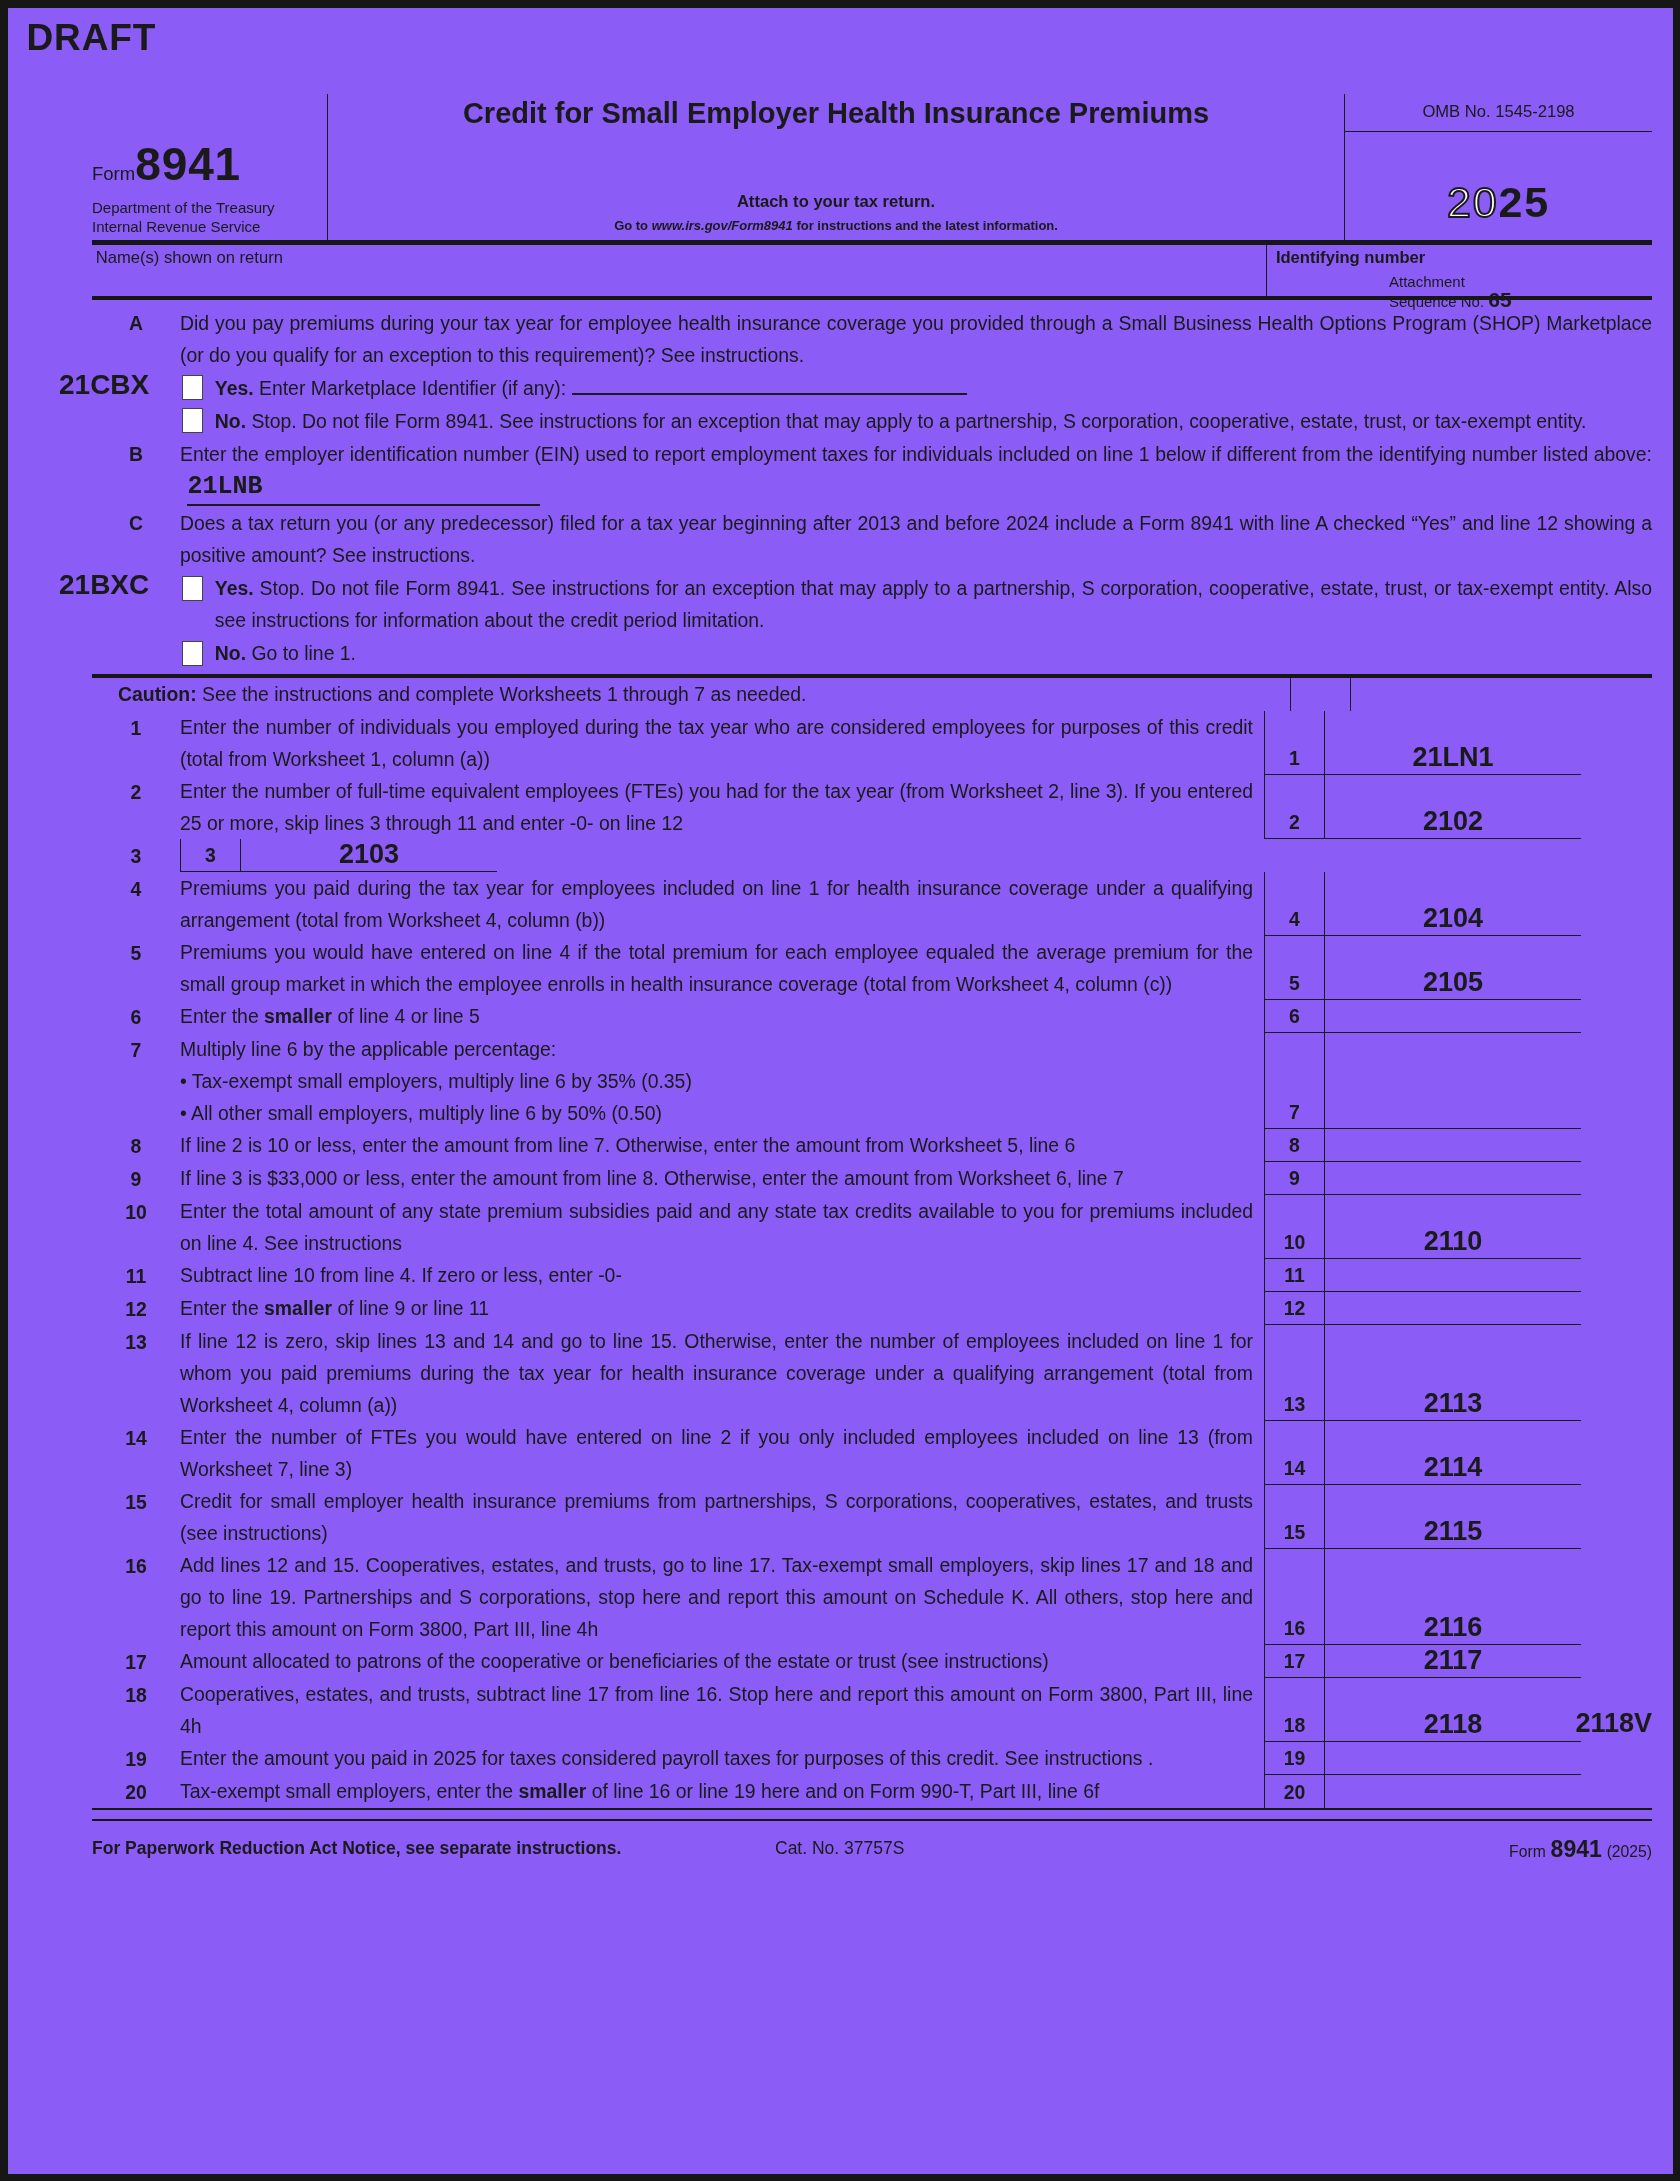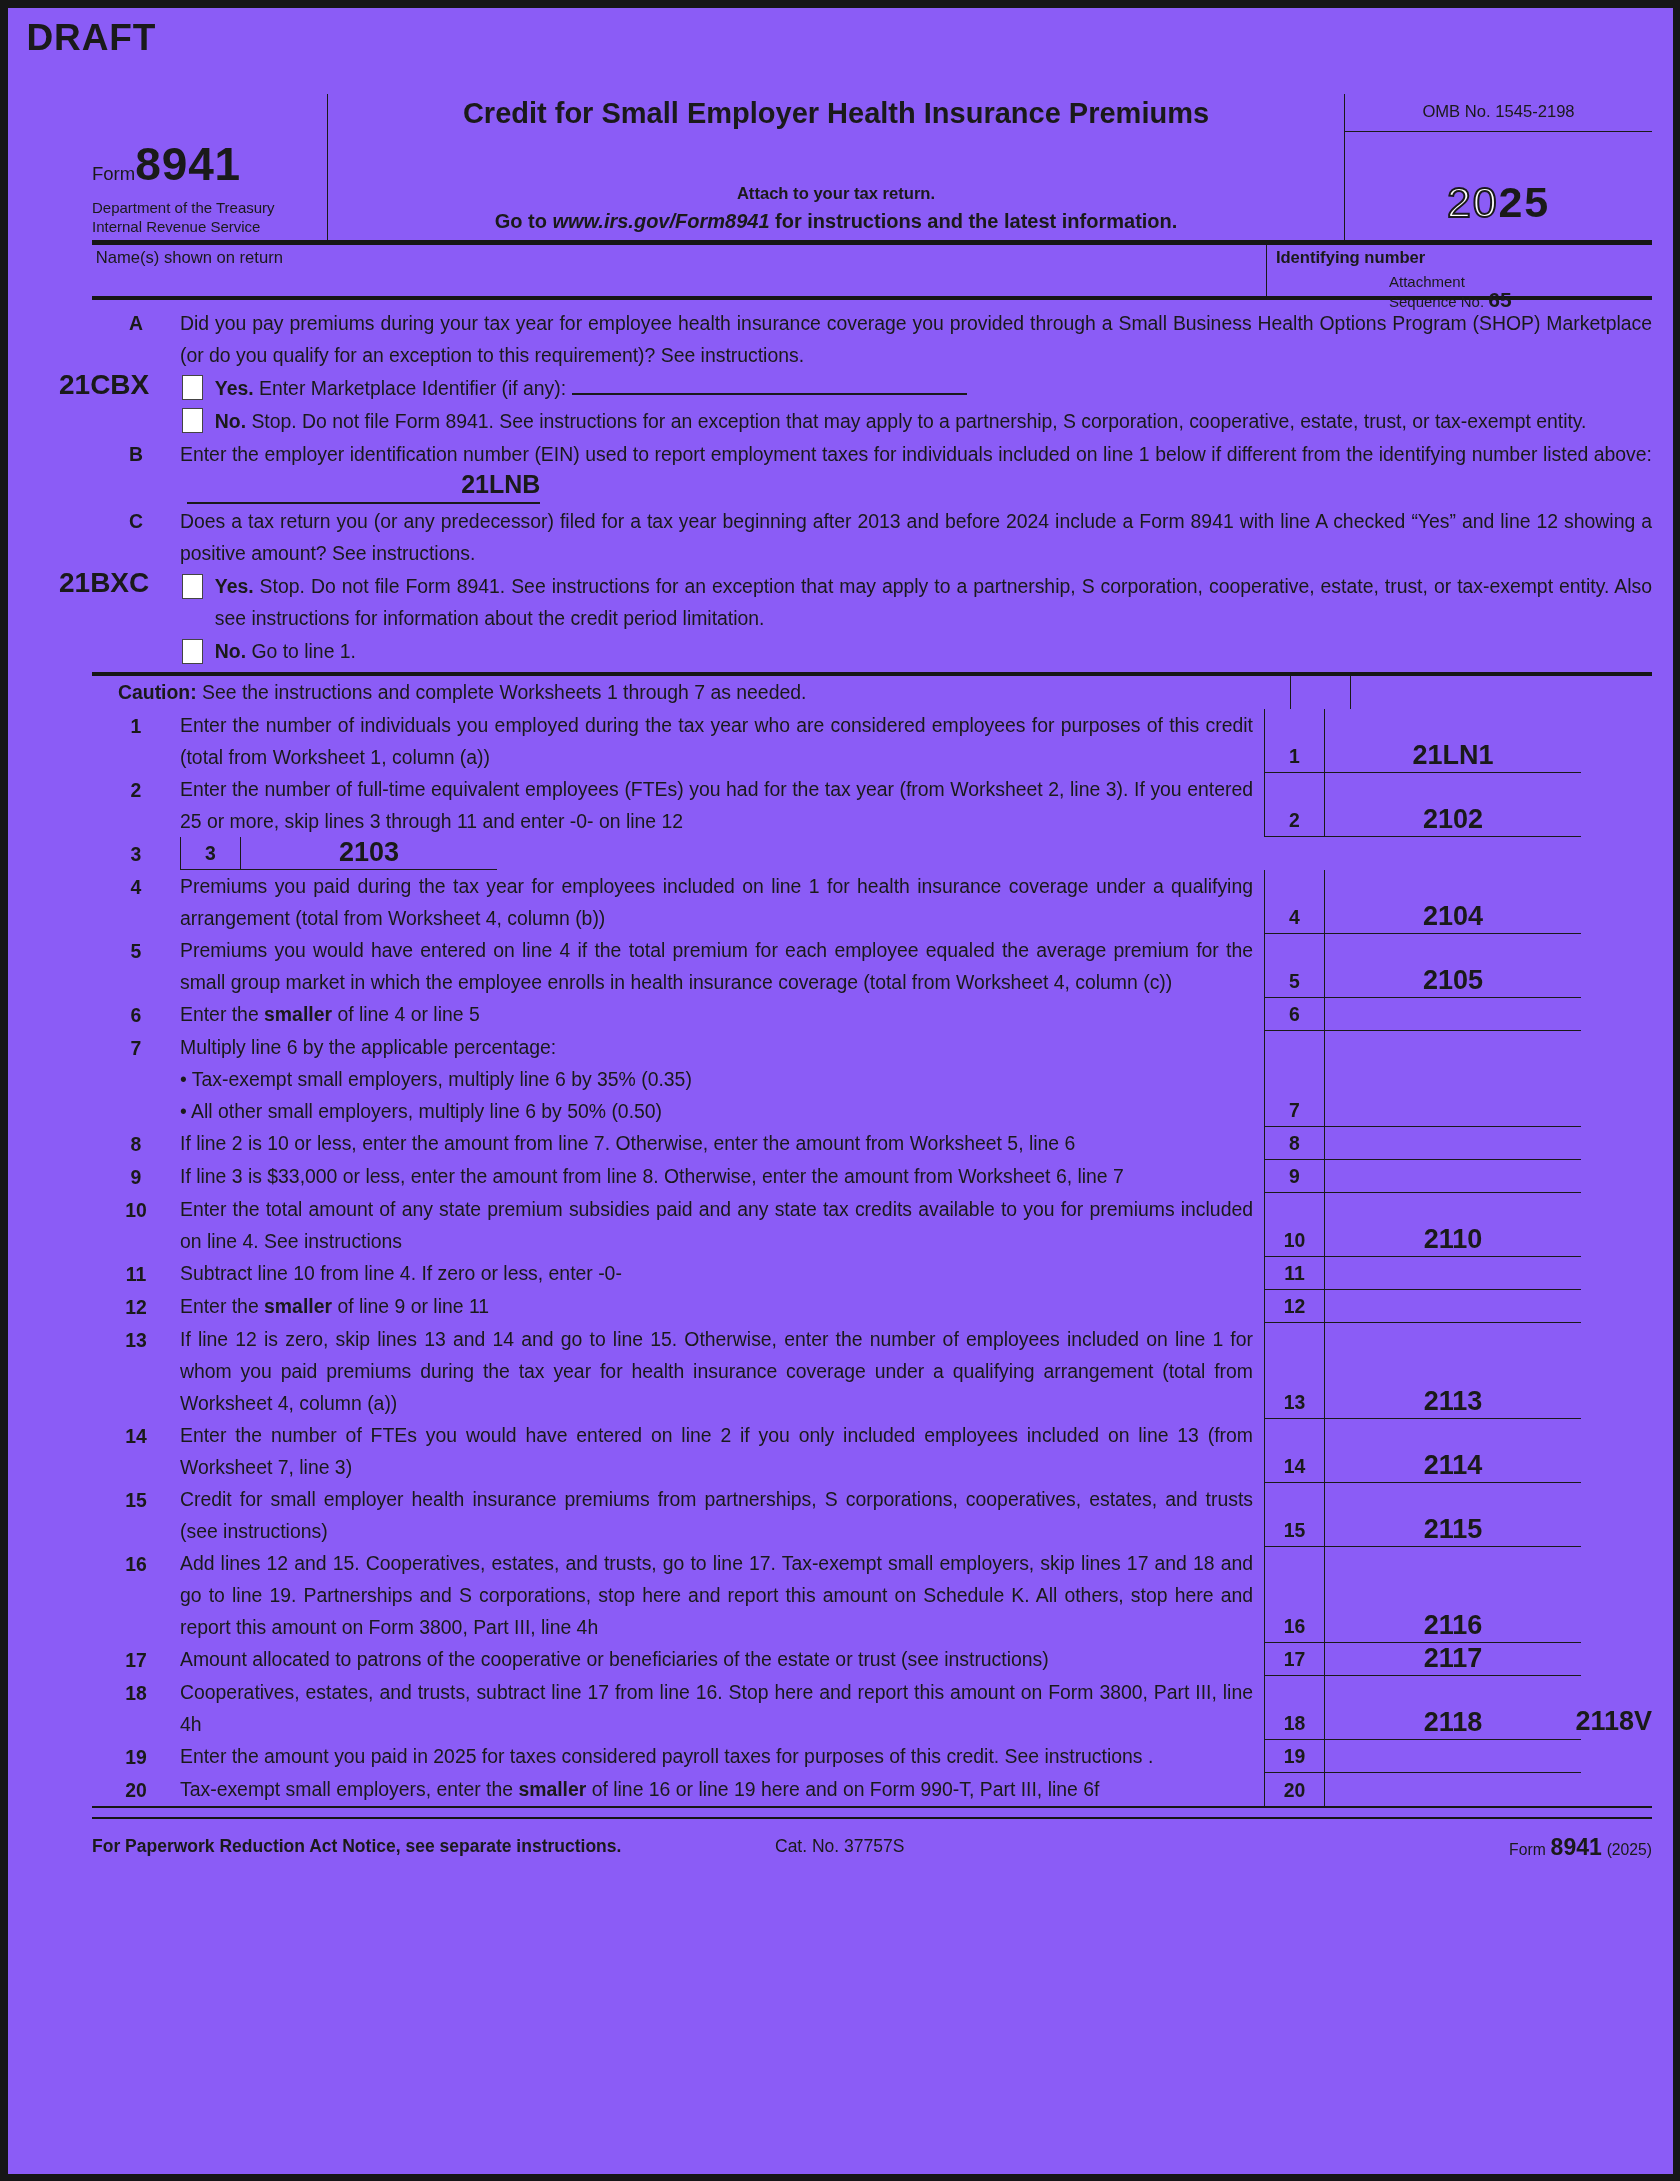--- a/index.html
+++ b/index.html
@@ -18,7 +18,7 @@
   .hdr-center{flex:1;border-left:1.8px solid #1a1a1a;border-right:1.8px solid #1a1a1a;text-align:center;display:flex;flex-direction:column;justify-content:space-between;padding:1.8px 9.2px 7.4px 9.2px;}
   .hdr-center h1{font-size:29px;margin:1.8px 0 0 0;line-height:31px;}
   .sub1{font-size:16.6px;font-weight:bold;margin-top:1.8px;}
-  .sub2{font-size:20px;font-weight:bold;margin-top:5.5px;}
+  .sub2{font-size:13px;font-weight:bold;margin-top:5.5px;}
   .hdr-right{width:307px;display:flex;flex-direction:column;gap:45px;}
   .omb{font-size:16.6px;text-align:center;padding:7.4px 0 9.2px 0;border-bottom:1.8px solid #1a1a1a;}
   .year{text-align:center;font-size:43px;line-height:46px;margin-top:1.8px;}

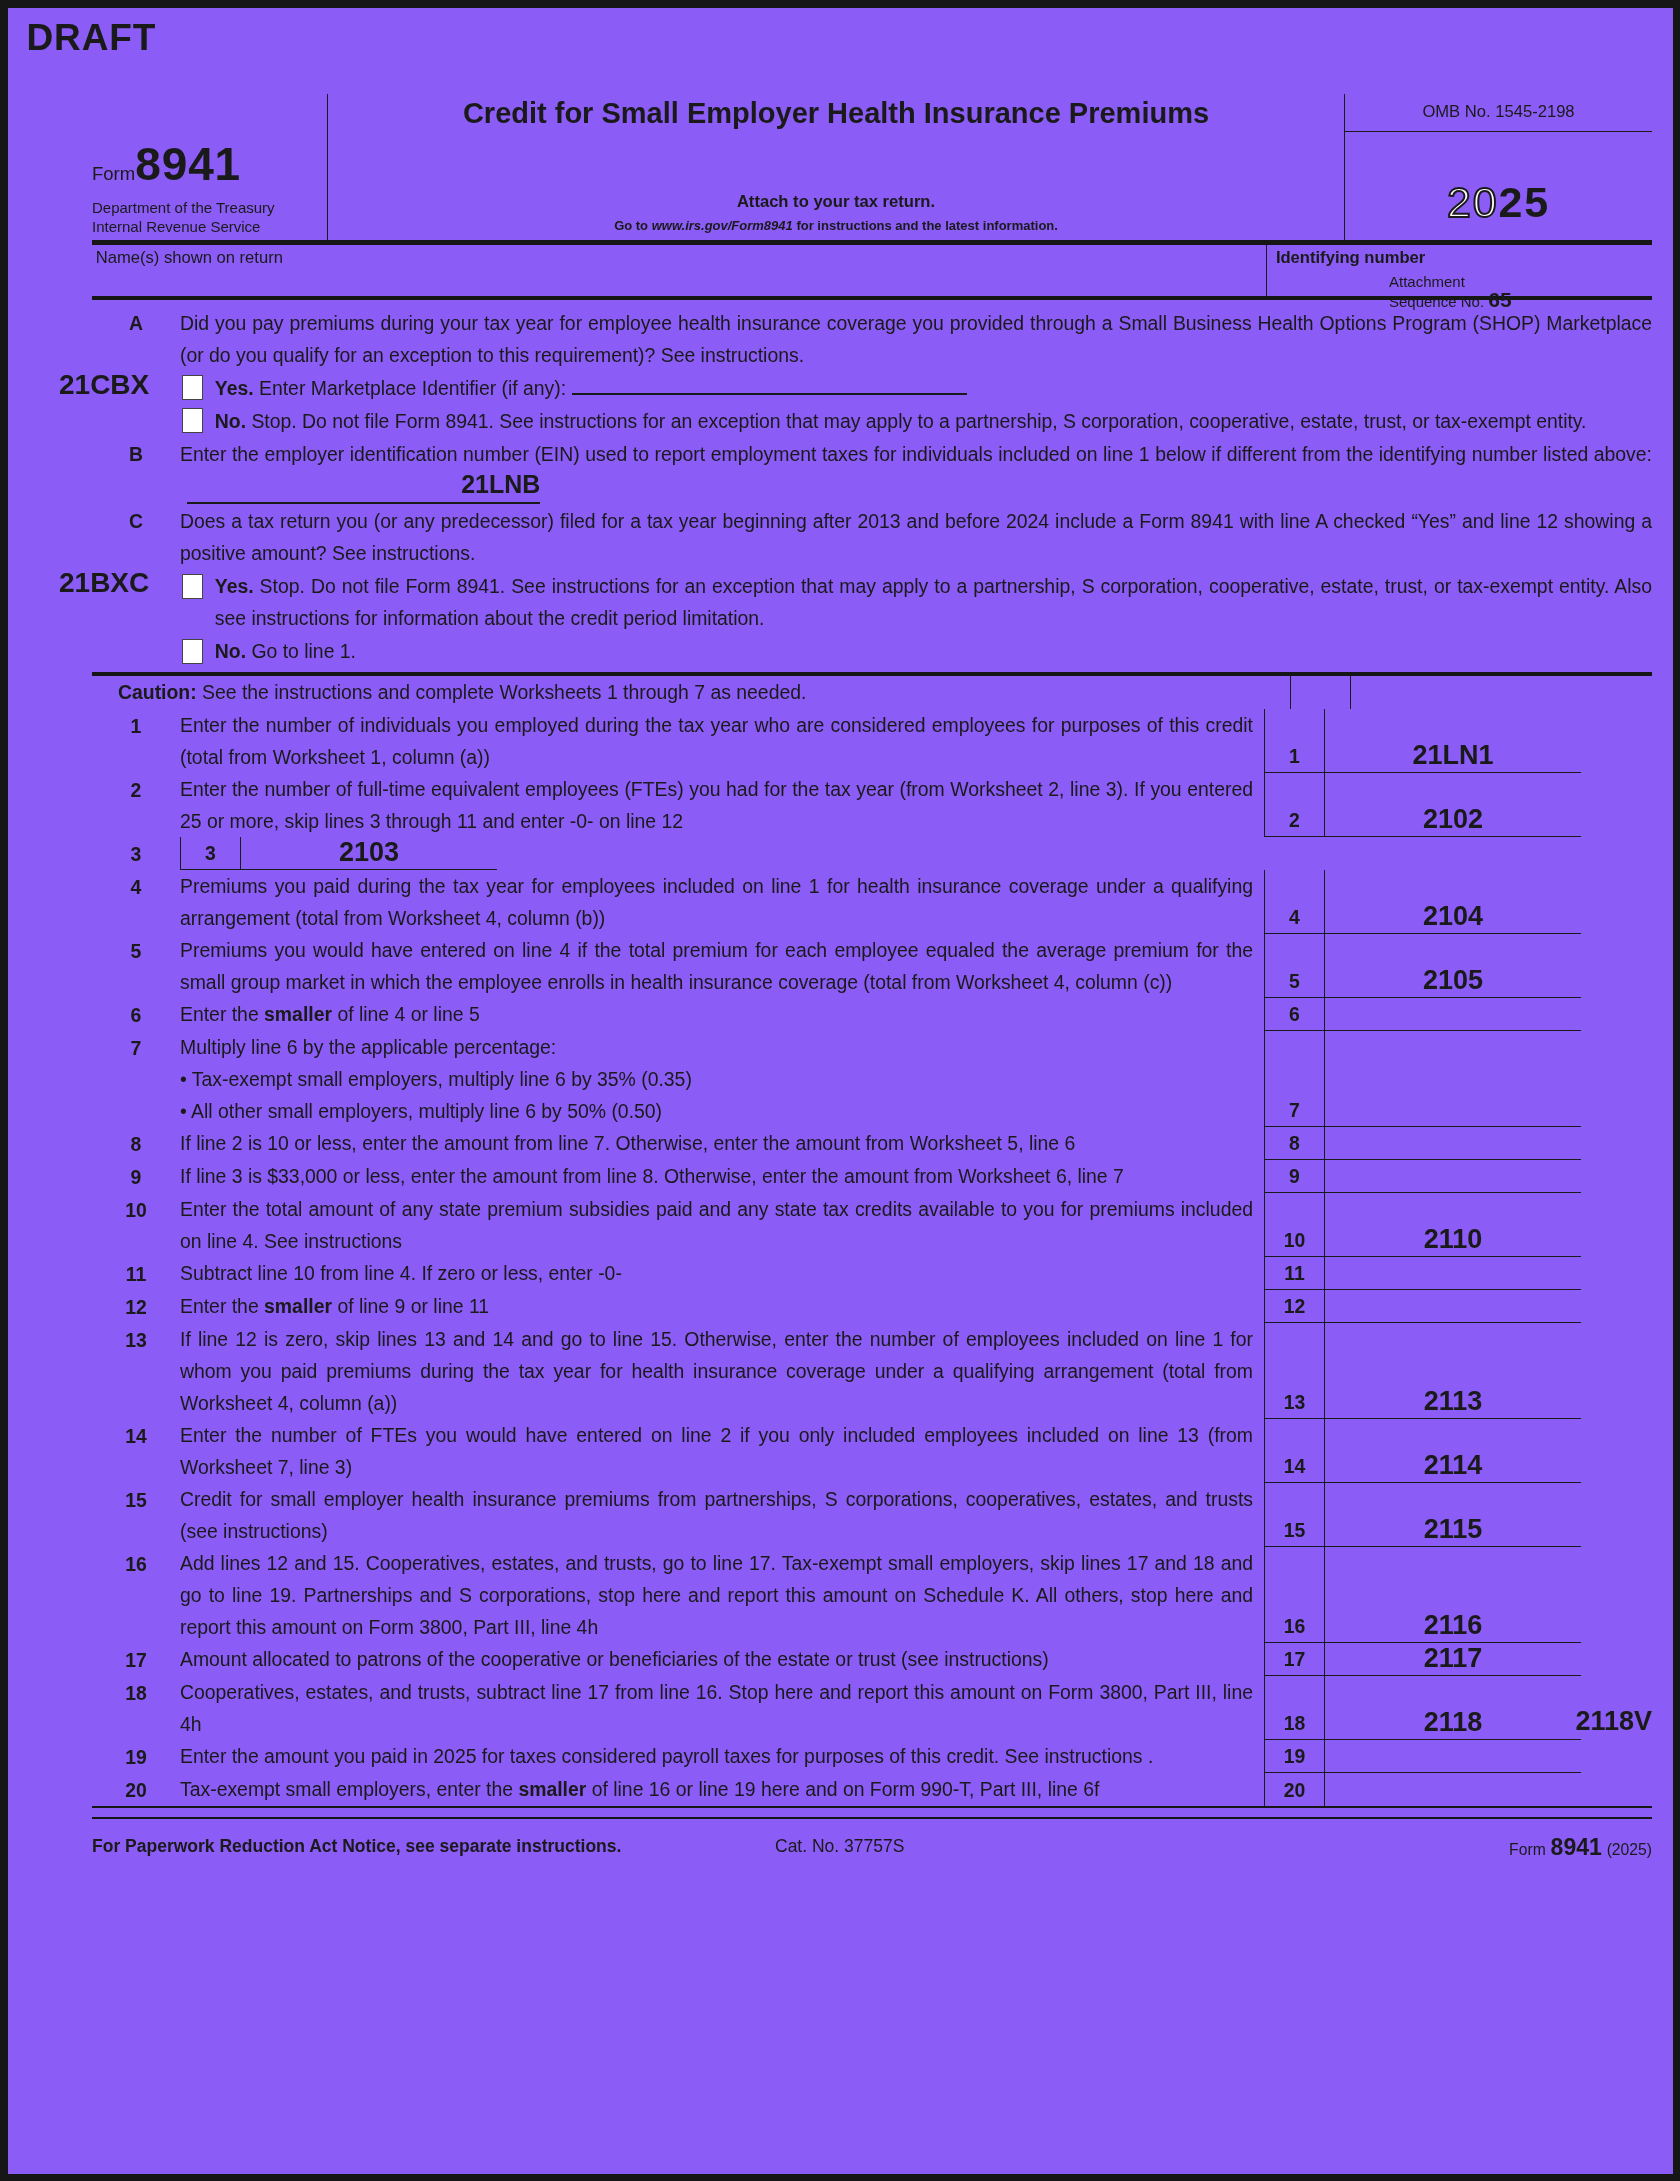--- a/index.html
+++ b/index.html
@@ -48,7 +48,7 @@
   .side-code{position:absolute;left:-121px;top:-2.8px;width:116px;font-weight:bold;font-size:28px;white-space:nowrap;}
   .fill{display:inline-block;border-bottom:2.3px solid #1a1a1a;vertical-align:baseline;}
   .fill.mkid{width:395px;height:7.4px;margin-left:5.5px;}
-  .fill.ein{width:353px;text-align:right;margin-left:7.4px;}
+  .fill.ein{width:353px;text-align:left;margin-left:7.4px;font-family:Liberation Mono, monospace;}
   .fill.ein b{font-size:25px;line-height:22px;}
 
   

